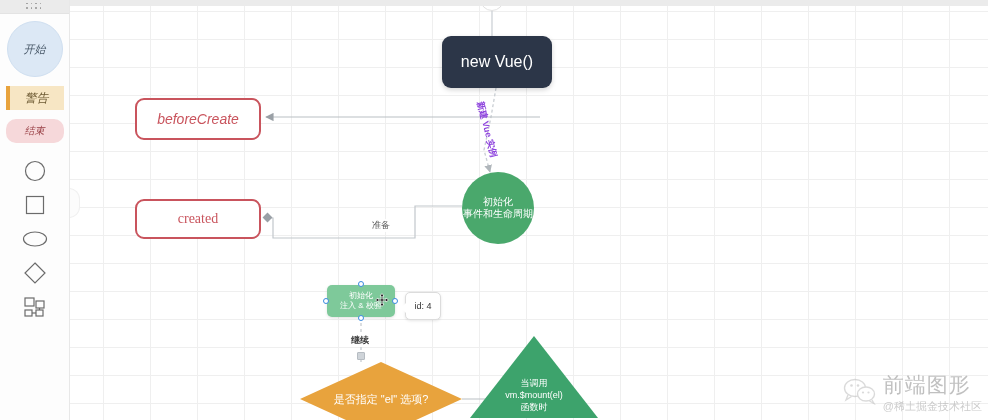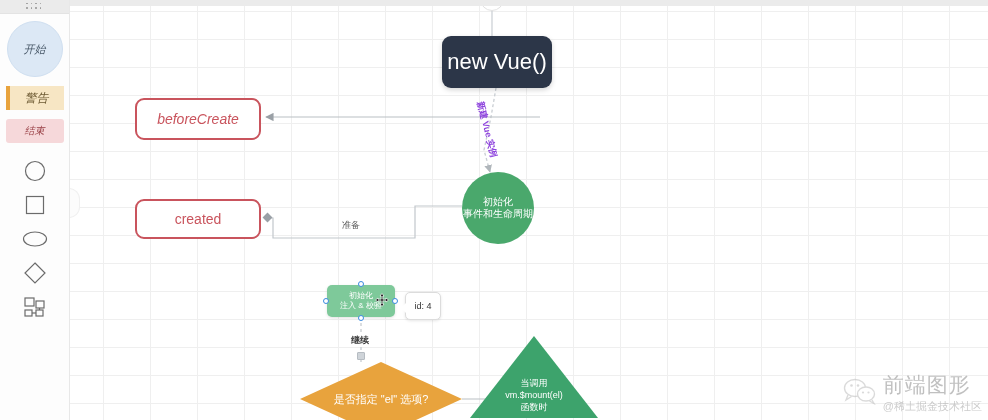--- a/index.html
+++ b/index.html
@@ -148,7 +148,7 @@
     background: #2c3648;
     border-radius: 9px;
     color: #ffffff;
-    font-size: 22px;
+    font-size: 16px;
     box-shadow: 0 2px 5px rgba(0,0,0,.17);
   }
   

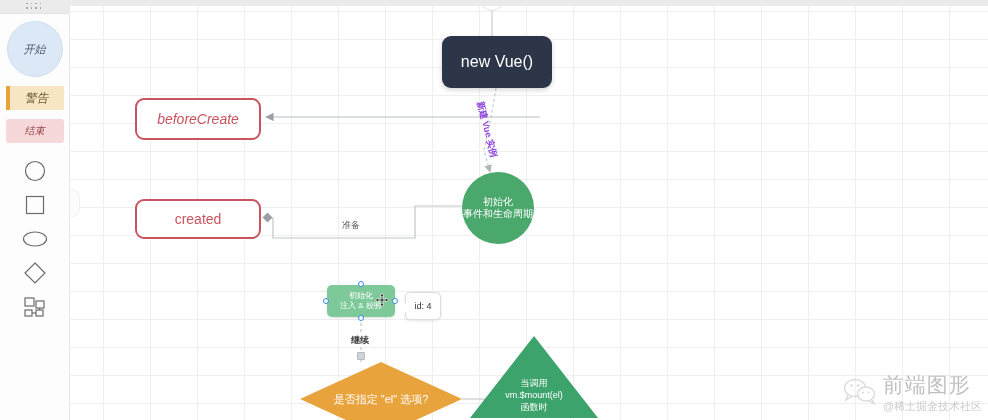--- a/index.html
+++ b/index.html
@@ -78,7 +78,7 @@
   .pal-end {
     width: 58px; height: 24px;
     background: #f6d8da;
-    border-radius: 3px;
+    border-radius: 10px;
     display: flex; align-items: center; justify-content: center;
     font-size: 10px;
     color: #9a4147;

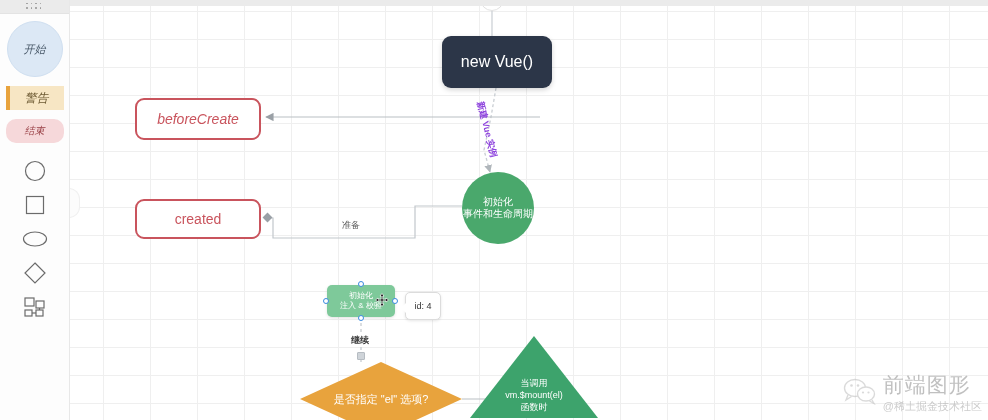--- a/index.html
+++ b/index.html
@@ -160,7 +160,7 @@
     font-size: 14px;
   }
   #node-beforecreate { left: 65px; top: 98px; width: 126px; height: 42px; font-style: italic; }
-  #node-created      { left: 65px; top: 199px; width: 126px; height: 40px; }
+  #node-created      { left: 65px; top: 199px; width: 126px; height: 40px; font-family: Liberation Serif, serif; }
   
   #node-init-events {
     left: 392px; top: 172px;

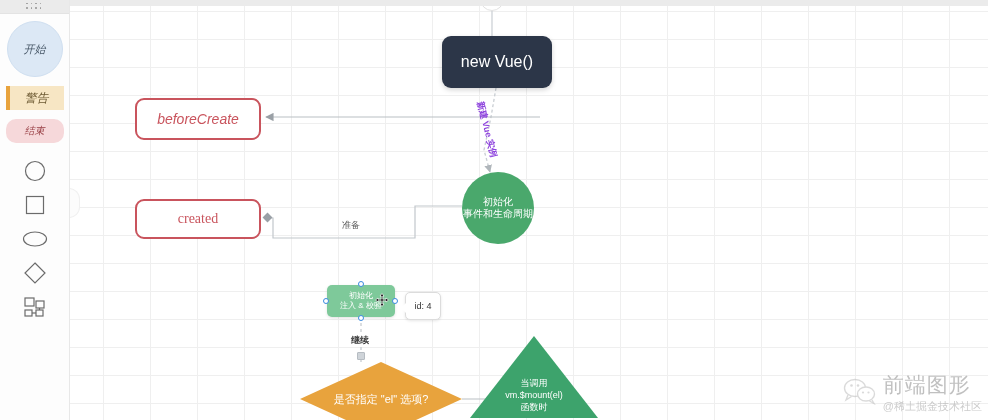--- a/index.html
+++ b/index.html
@@ -265,7 +265,7 @@
     z-index: 5;
     white-space: nowrap;
   }
-  #lbl-prepare  { left: 270px; top: 219px; }
+  #lbl-prepare  { left: 300px; top: 219px; }
   #lbl-continue { left: 279px; top: 334px; font-weight: bold; color: #3a3a3a; }
   .port-square {
     position: absolute;

